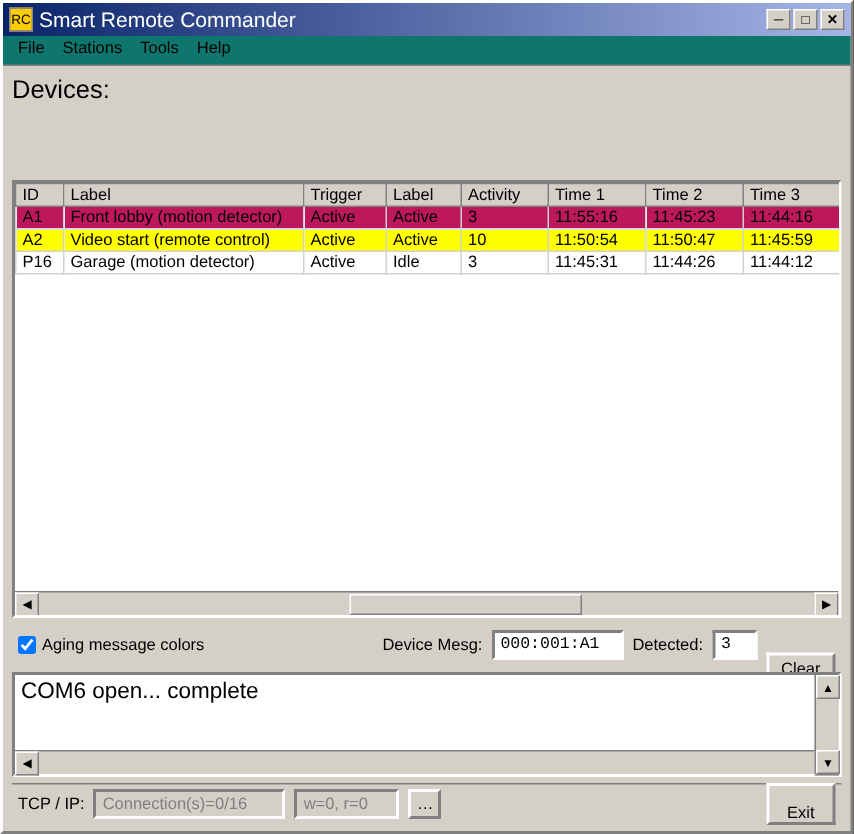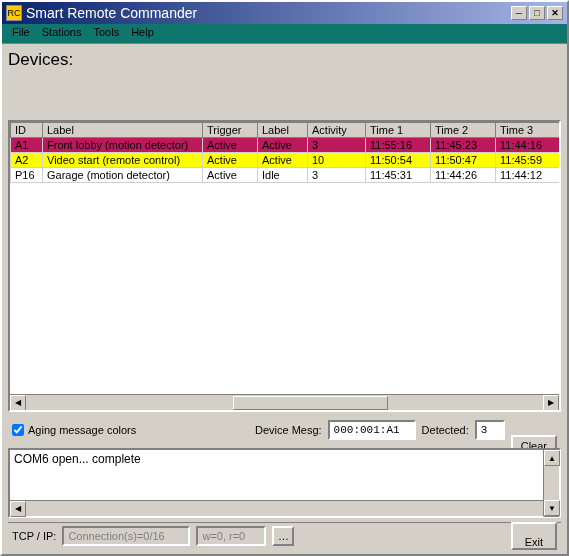--- a/index.html
+++ b/index.html
@@ -273,7 +273,7 @@
     .log-content {
       flex: 1;
       padding: 2px 4px;
-      font-size: 12px;
+      font-size: 15px;
       overflow: hidden;
     }
     .log-scrollbar {

